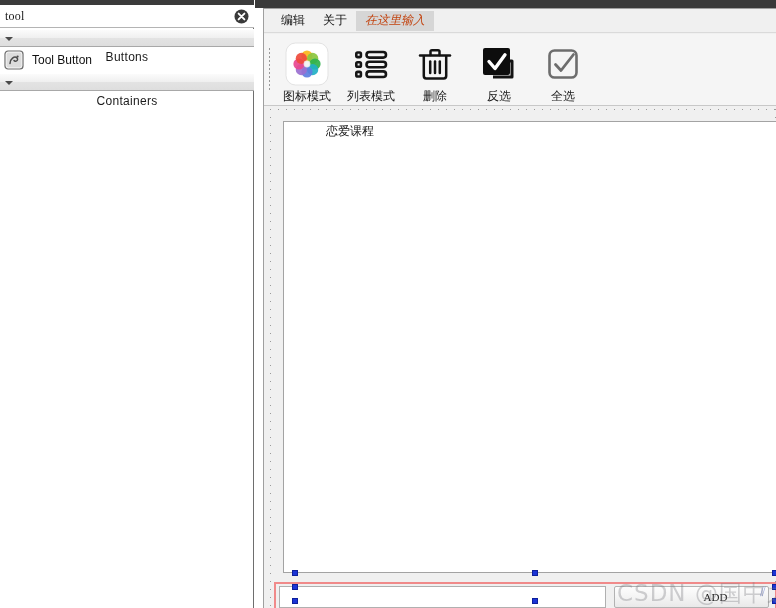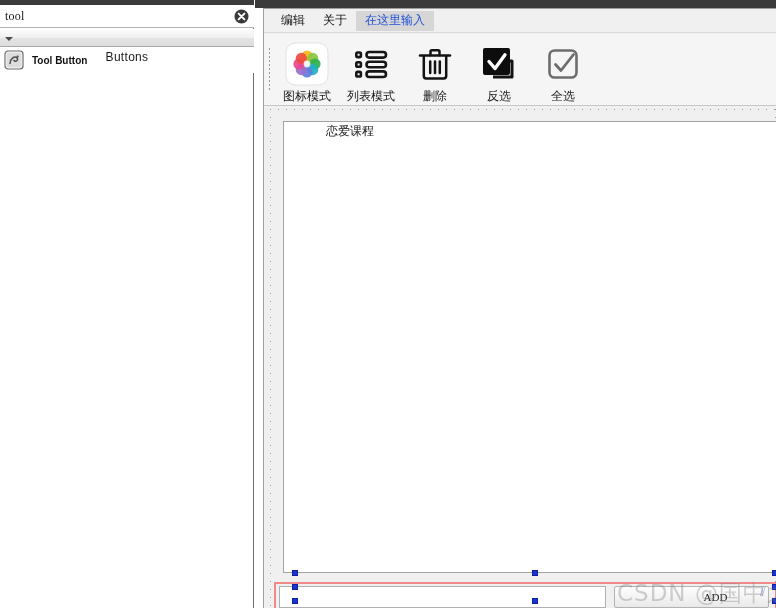--- a/index.html
+++ b/index.html
@@ -122,7 +122,8 @@
   }
   .menu-item.placeholder {
     background: #d6d6d6;
-    color: #1d4ed8;
+    color: #c2410c;
+    font-style: italic;
   }
 
   

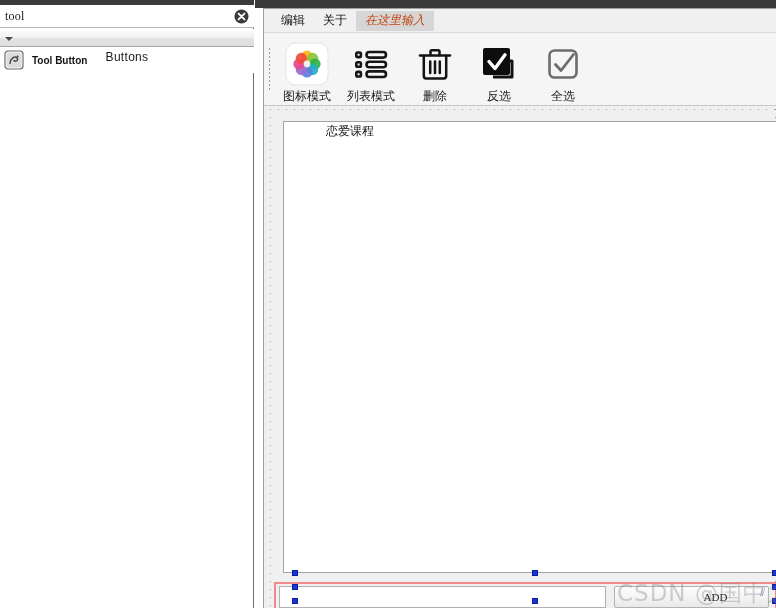--- a/index.html
+++ b/index.html
@@ -78,10 +78,9 @@
   }
   .wb-item .wb-label {
     font-family: "Liberation Sans", "DejaVu Sans", sans-serif;
-    font-size: 10px;
+    font-size: 12px;
     color: #111111;
     margin-left: 8px;
-    font-weight: bold;
   }
   .icon-box { width: 20px; height: 20px; flex: 0 0 20px; }
   .icon-box svg { display: block; }

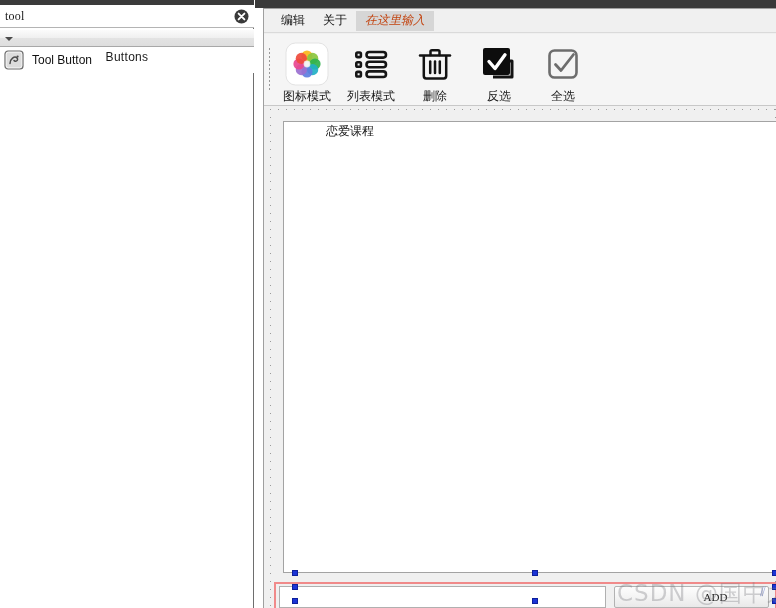--- a/index.html
+++ b/index.html
@@ -296,6 +296,10 @@
         <span class="wb-label">Tool Button</span>
       </div>
 
+      <div class="group-header">
+        <span class="arrow"></span>
+        <span class="ghlabel">Containers</span>
+      </div>
 
 
     </div>

